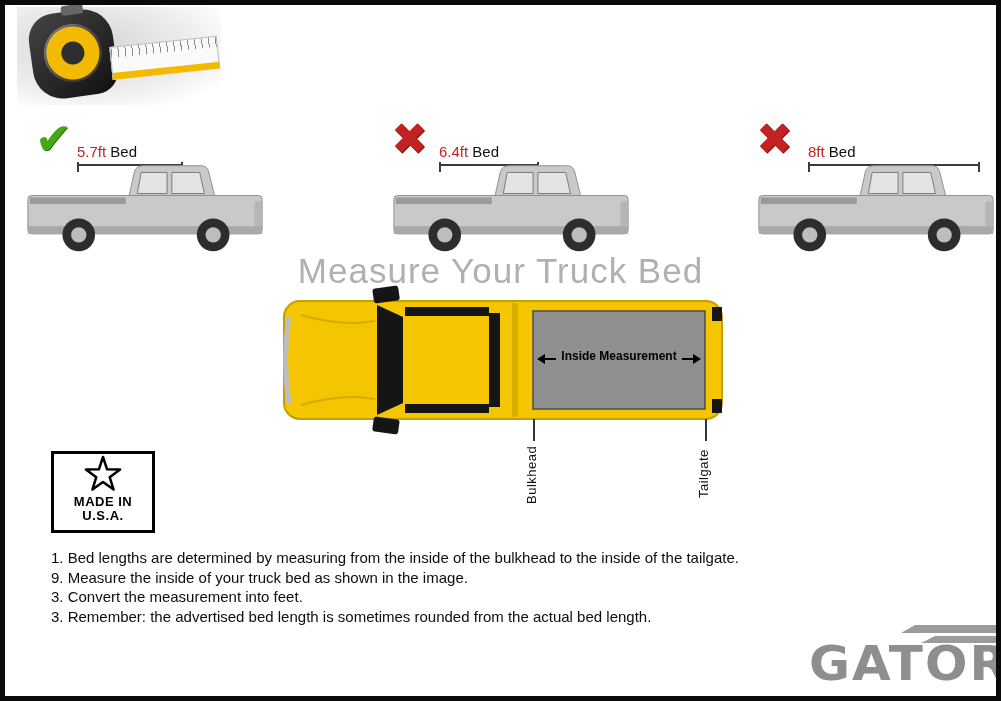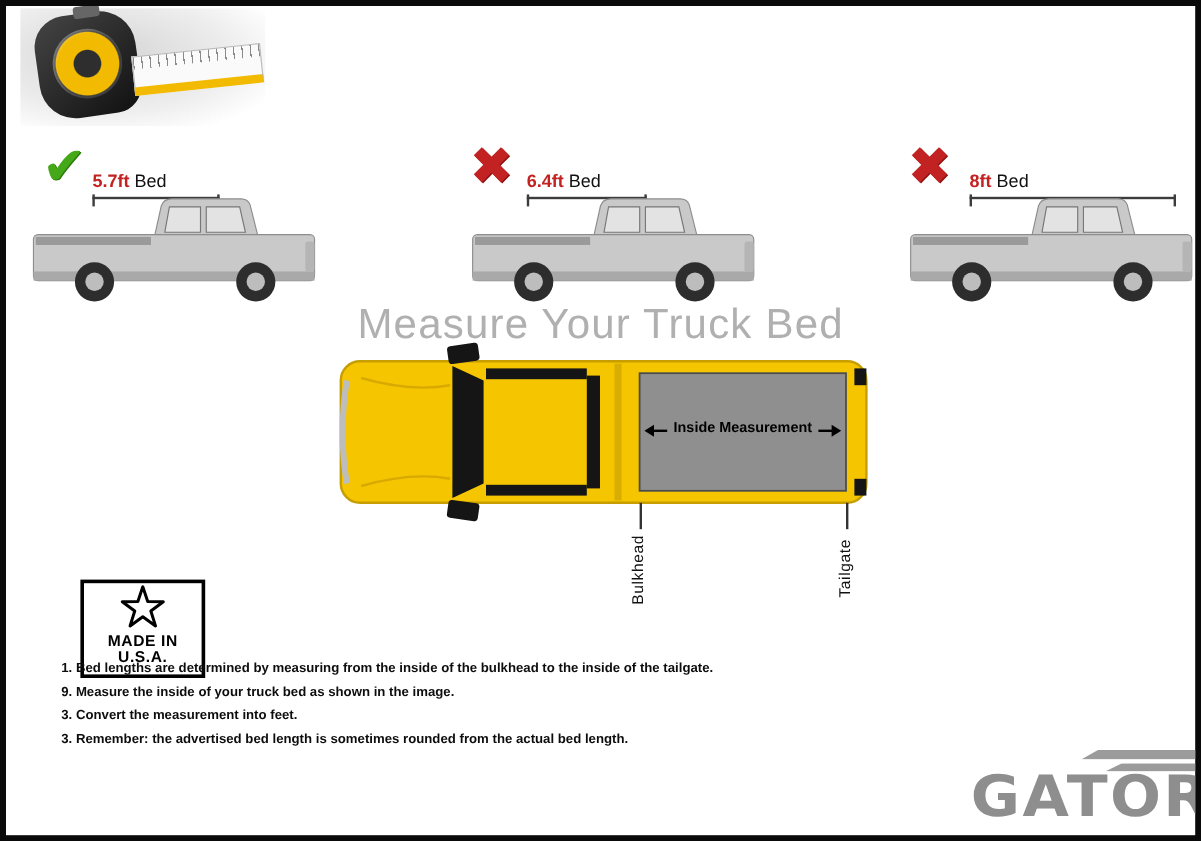--- a/index.html
+++ b/index.html
@@ -37,7 +37,7 @@
   .mark.cross{color:#c32222;text-shadow:1px 1px 0 #8c1212;}
   .bed-label{position:absolute;left:58px;top:30px;font-size:15px;color:#111;white-space:nowrap;}
   .t2 .bed-label{left:54px}.t3 .bed-label{left:58px}
-  .bed-len{color:#c32222;font-weight:bold;}
+  .bed-len{color:#c32222;font-weight:normal;}
   .bracket{position:absolute;left:58px;top:51px;height:7px;border-top:2px solid #3c3c3c;}
   .t1 .bracket{width:106px}.t2 .bracket{left:54px;width:100px}.t3 .bracket{width:172px}
   .bracket::before,.bracket::after{content:"";position:absolute;top:-4px;width:2px;height:10px;background:#3c3c3c;}

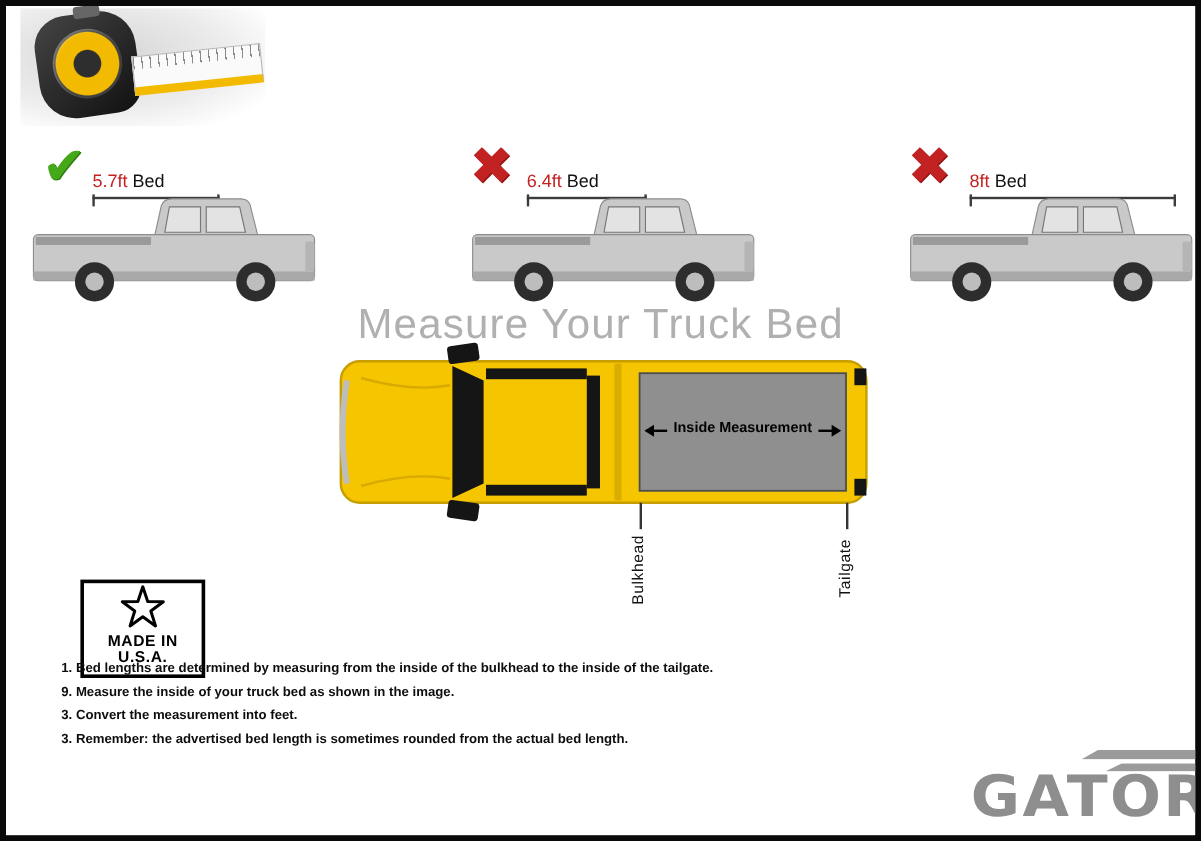--- a/index.html
+++ b/index.html
@@ -68,7 +68,7 @@
   .tailgate-label{left:691px;top:437px;height:56px;}
 
   
-  .usa-badge{position:absolute;left:62px;top:446px;width:98px;height:76px;border:3px solid #000;background:#fff;margin-top:32px;}
+  .usa-badge{position:absolute;left:46px;top:446px;width:98px;height:76px;border:3px solid #000;background:#fff;}
   .usa-badge svg{display:block;margin:1px auto 0;}
   .usa-line{text-align:center;font-size:13px;font-weight:900;line-height:14px;letter-spacing:.5px;color:#000;}
 

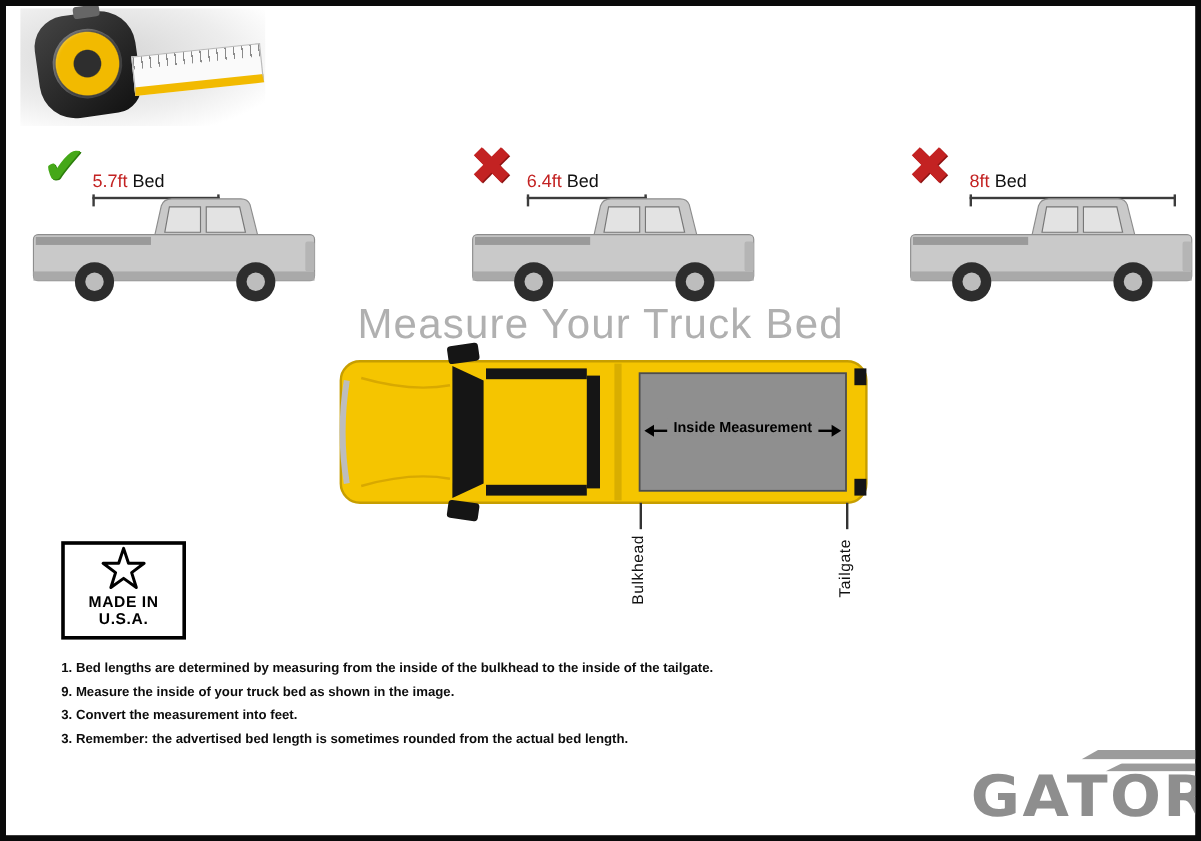--- a/index.html
+++ b/index.html
@@ -73,7 +73,7 @@
   .usa-line{text-align:center;font-size:13px;font-weight:900;line-height:14px;letter-spacing:.5px;color:#000;}
 
   
-  .instructions{position:absolute;left:46px;top:543px;width:935px;font-size:11px;font-weight:700;color:#0d0d0d;}
+  .instructions{position:absolute;left:46px;top:543px;width:935px;font-size:15px;font-weight:400;color:#0d0d0d;}
   .instruction-item{line-height:19.5px;}
 
   

